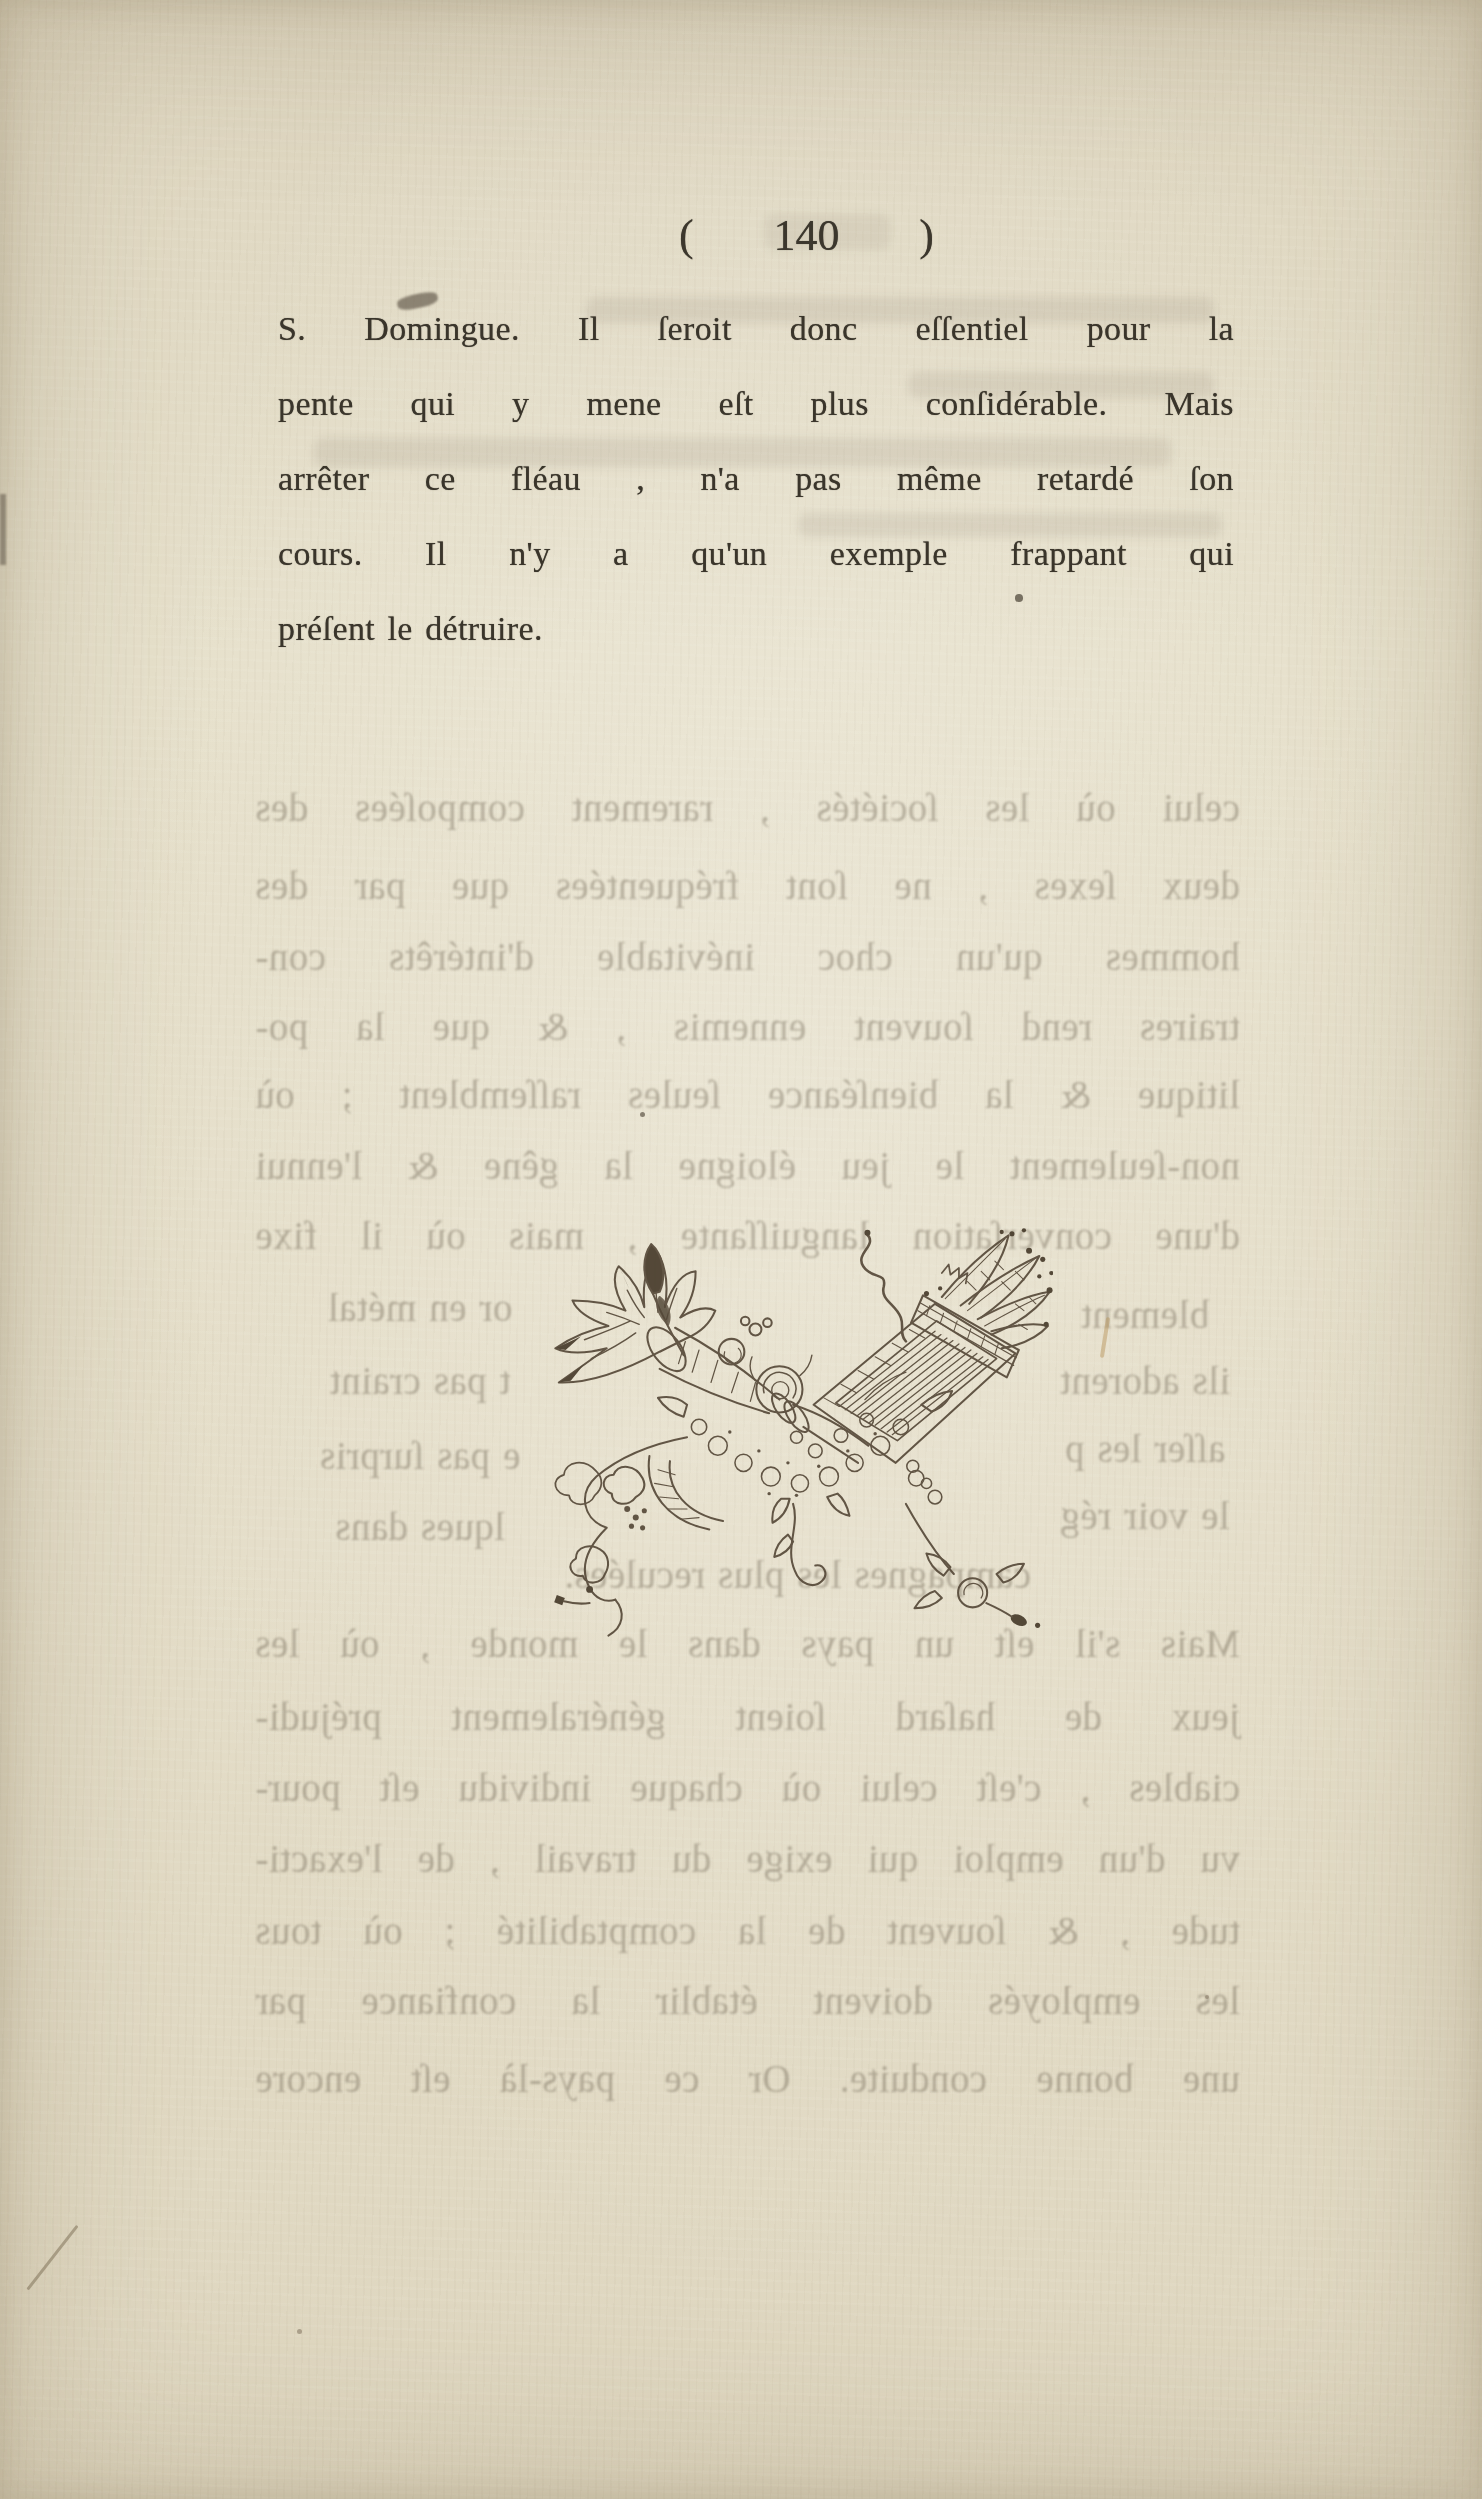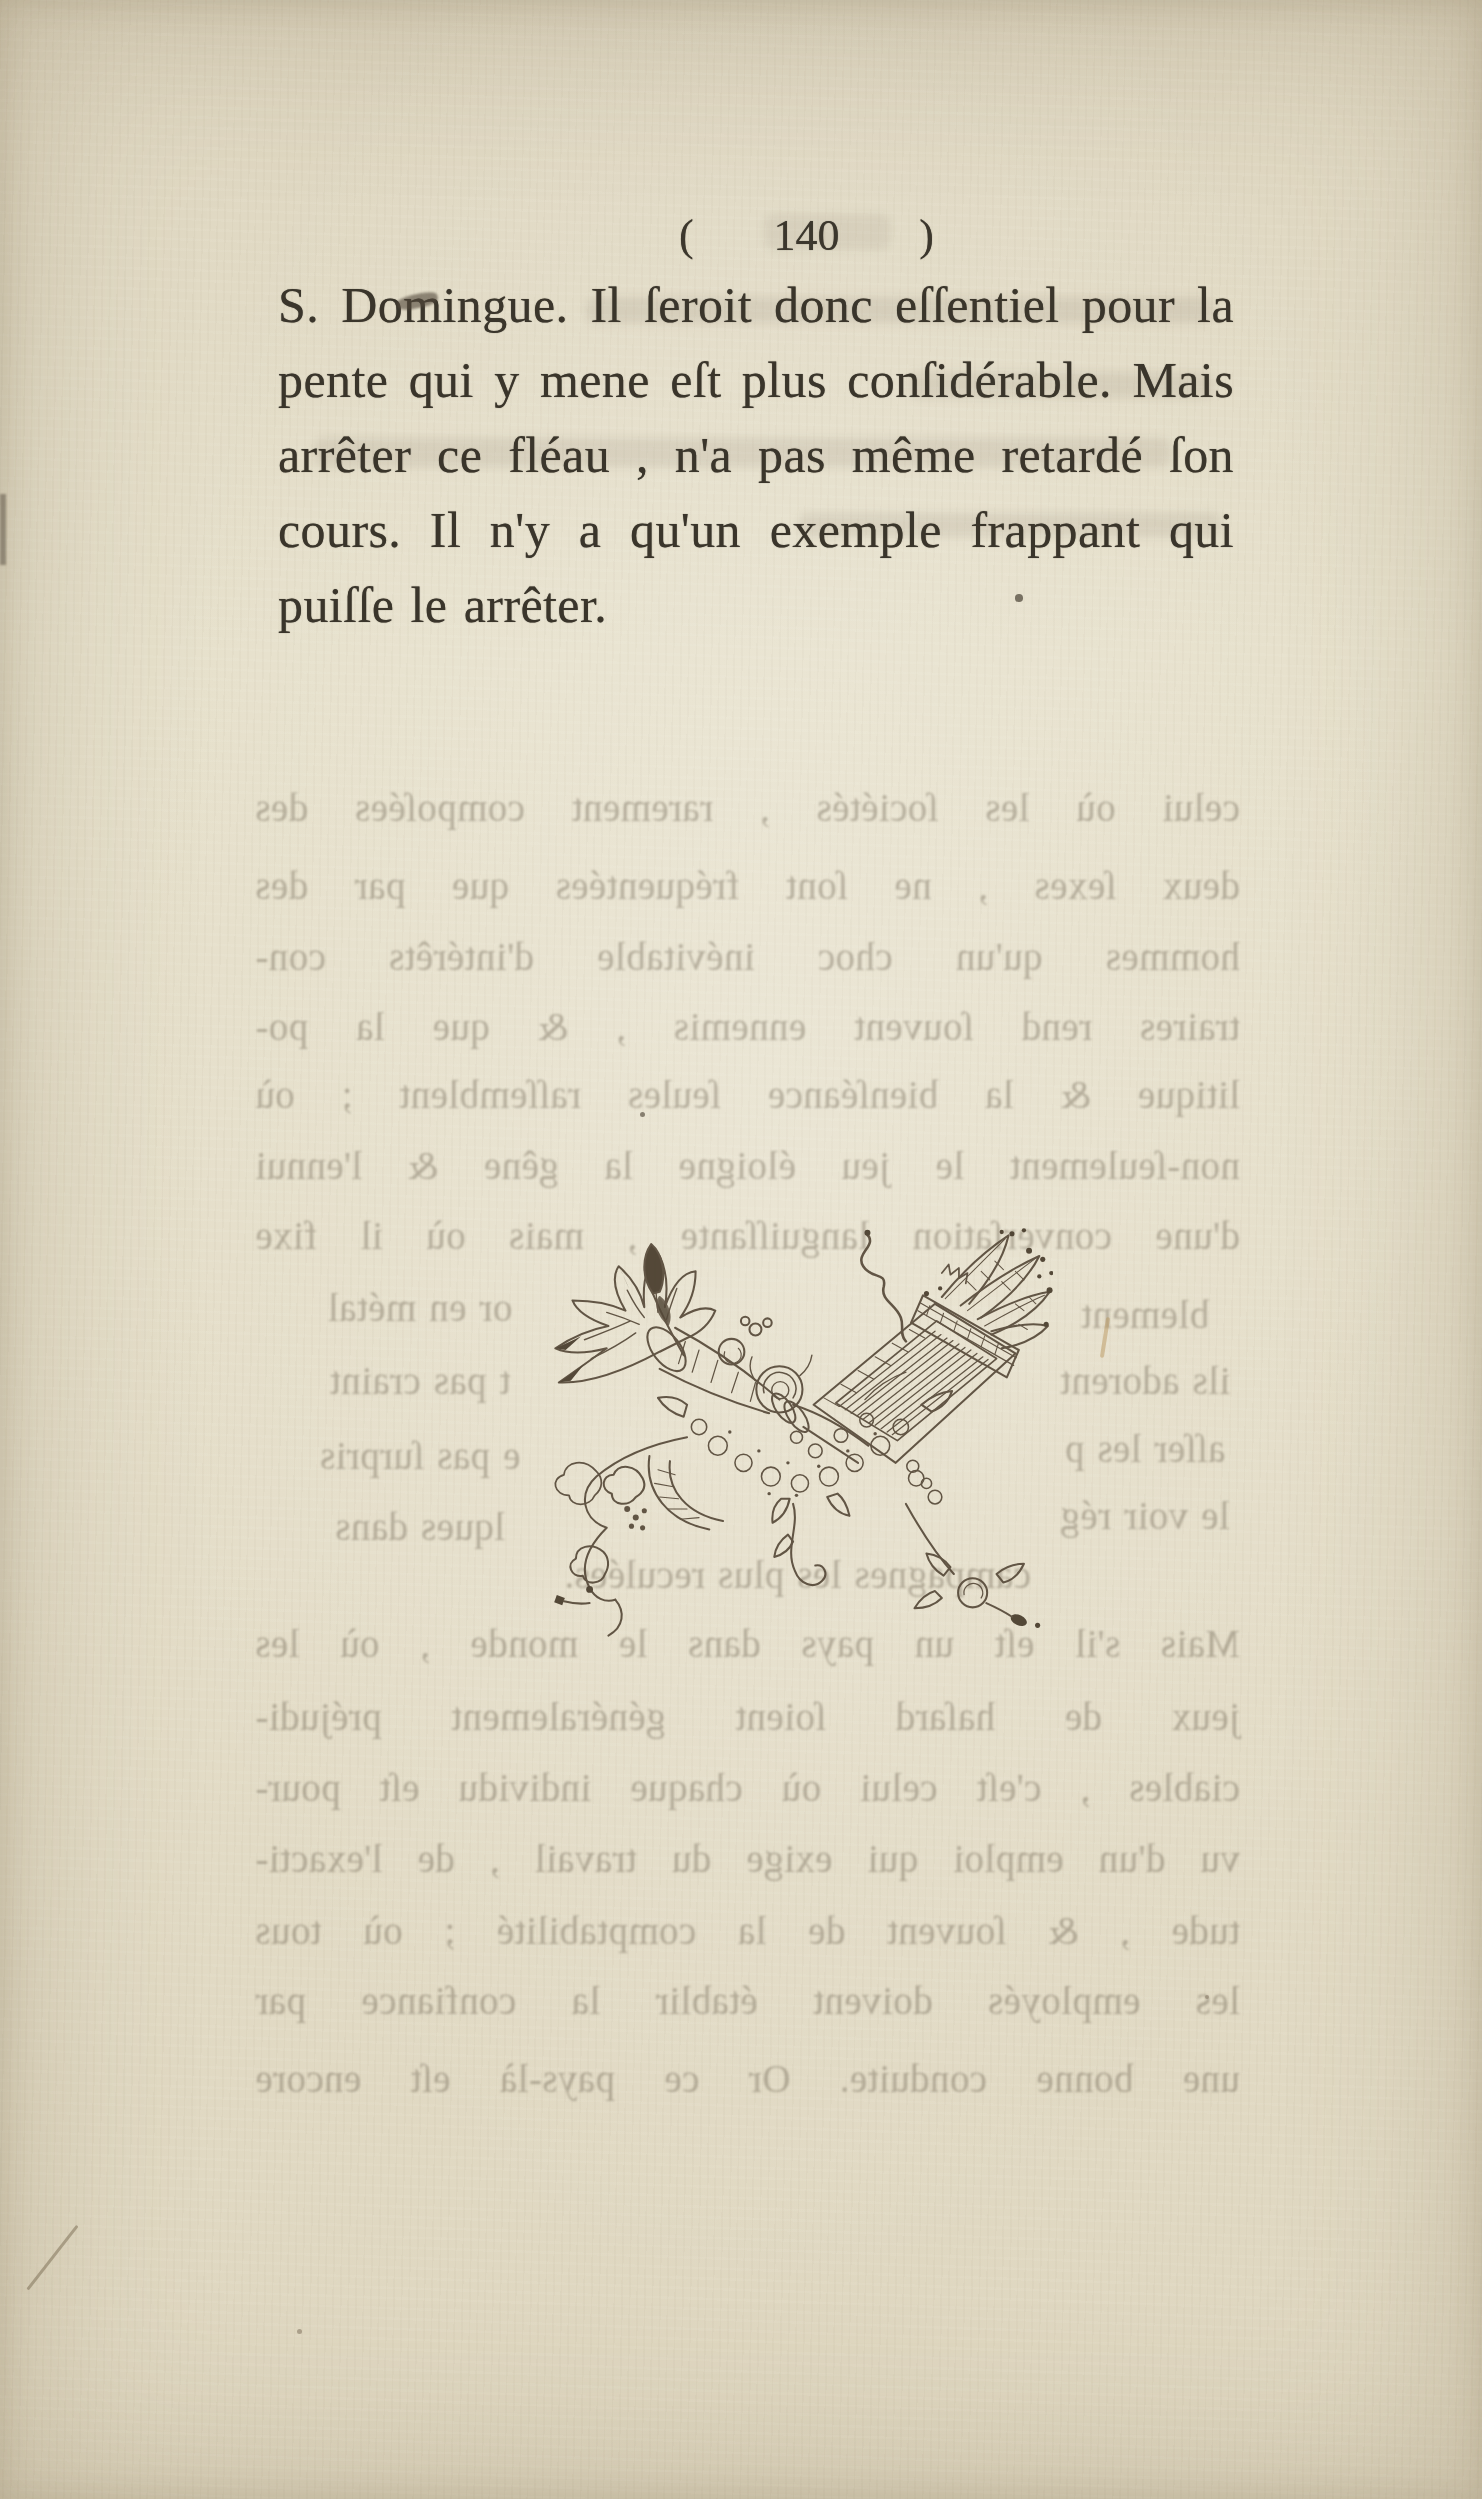--- a/index.html
+++ b/index.html
@@ -25,8 +25,8 @@
     filter:blur(0.3px);
   }
   .para{
-    position:absolute;left:278px;top:268px;width:956px;
-    font-size:50px;color:#3a352b;letter-spacing:0.4px;word-spacing:3.4px;
+    position:absolute;left:278px;top:291px;width:956px;
+    font-size:34px;color:#3a352b;letter-spacing:0.4px;word-spacing:3.4px;
     text-shadow:0 0 0.9px rgba(58,53,43,.75);
     filter:blur(0.2px);
   }

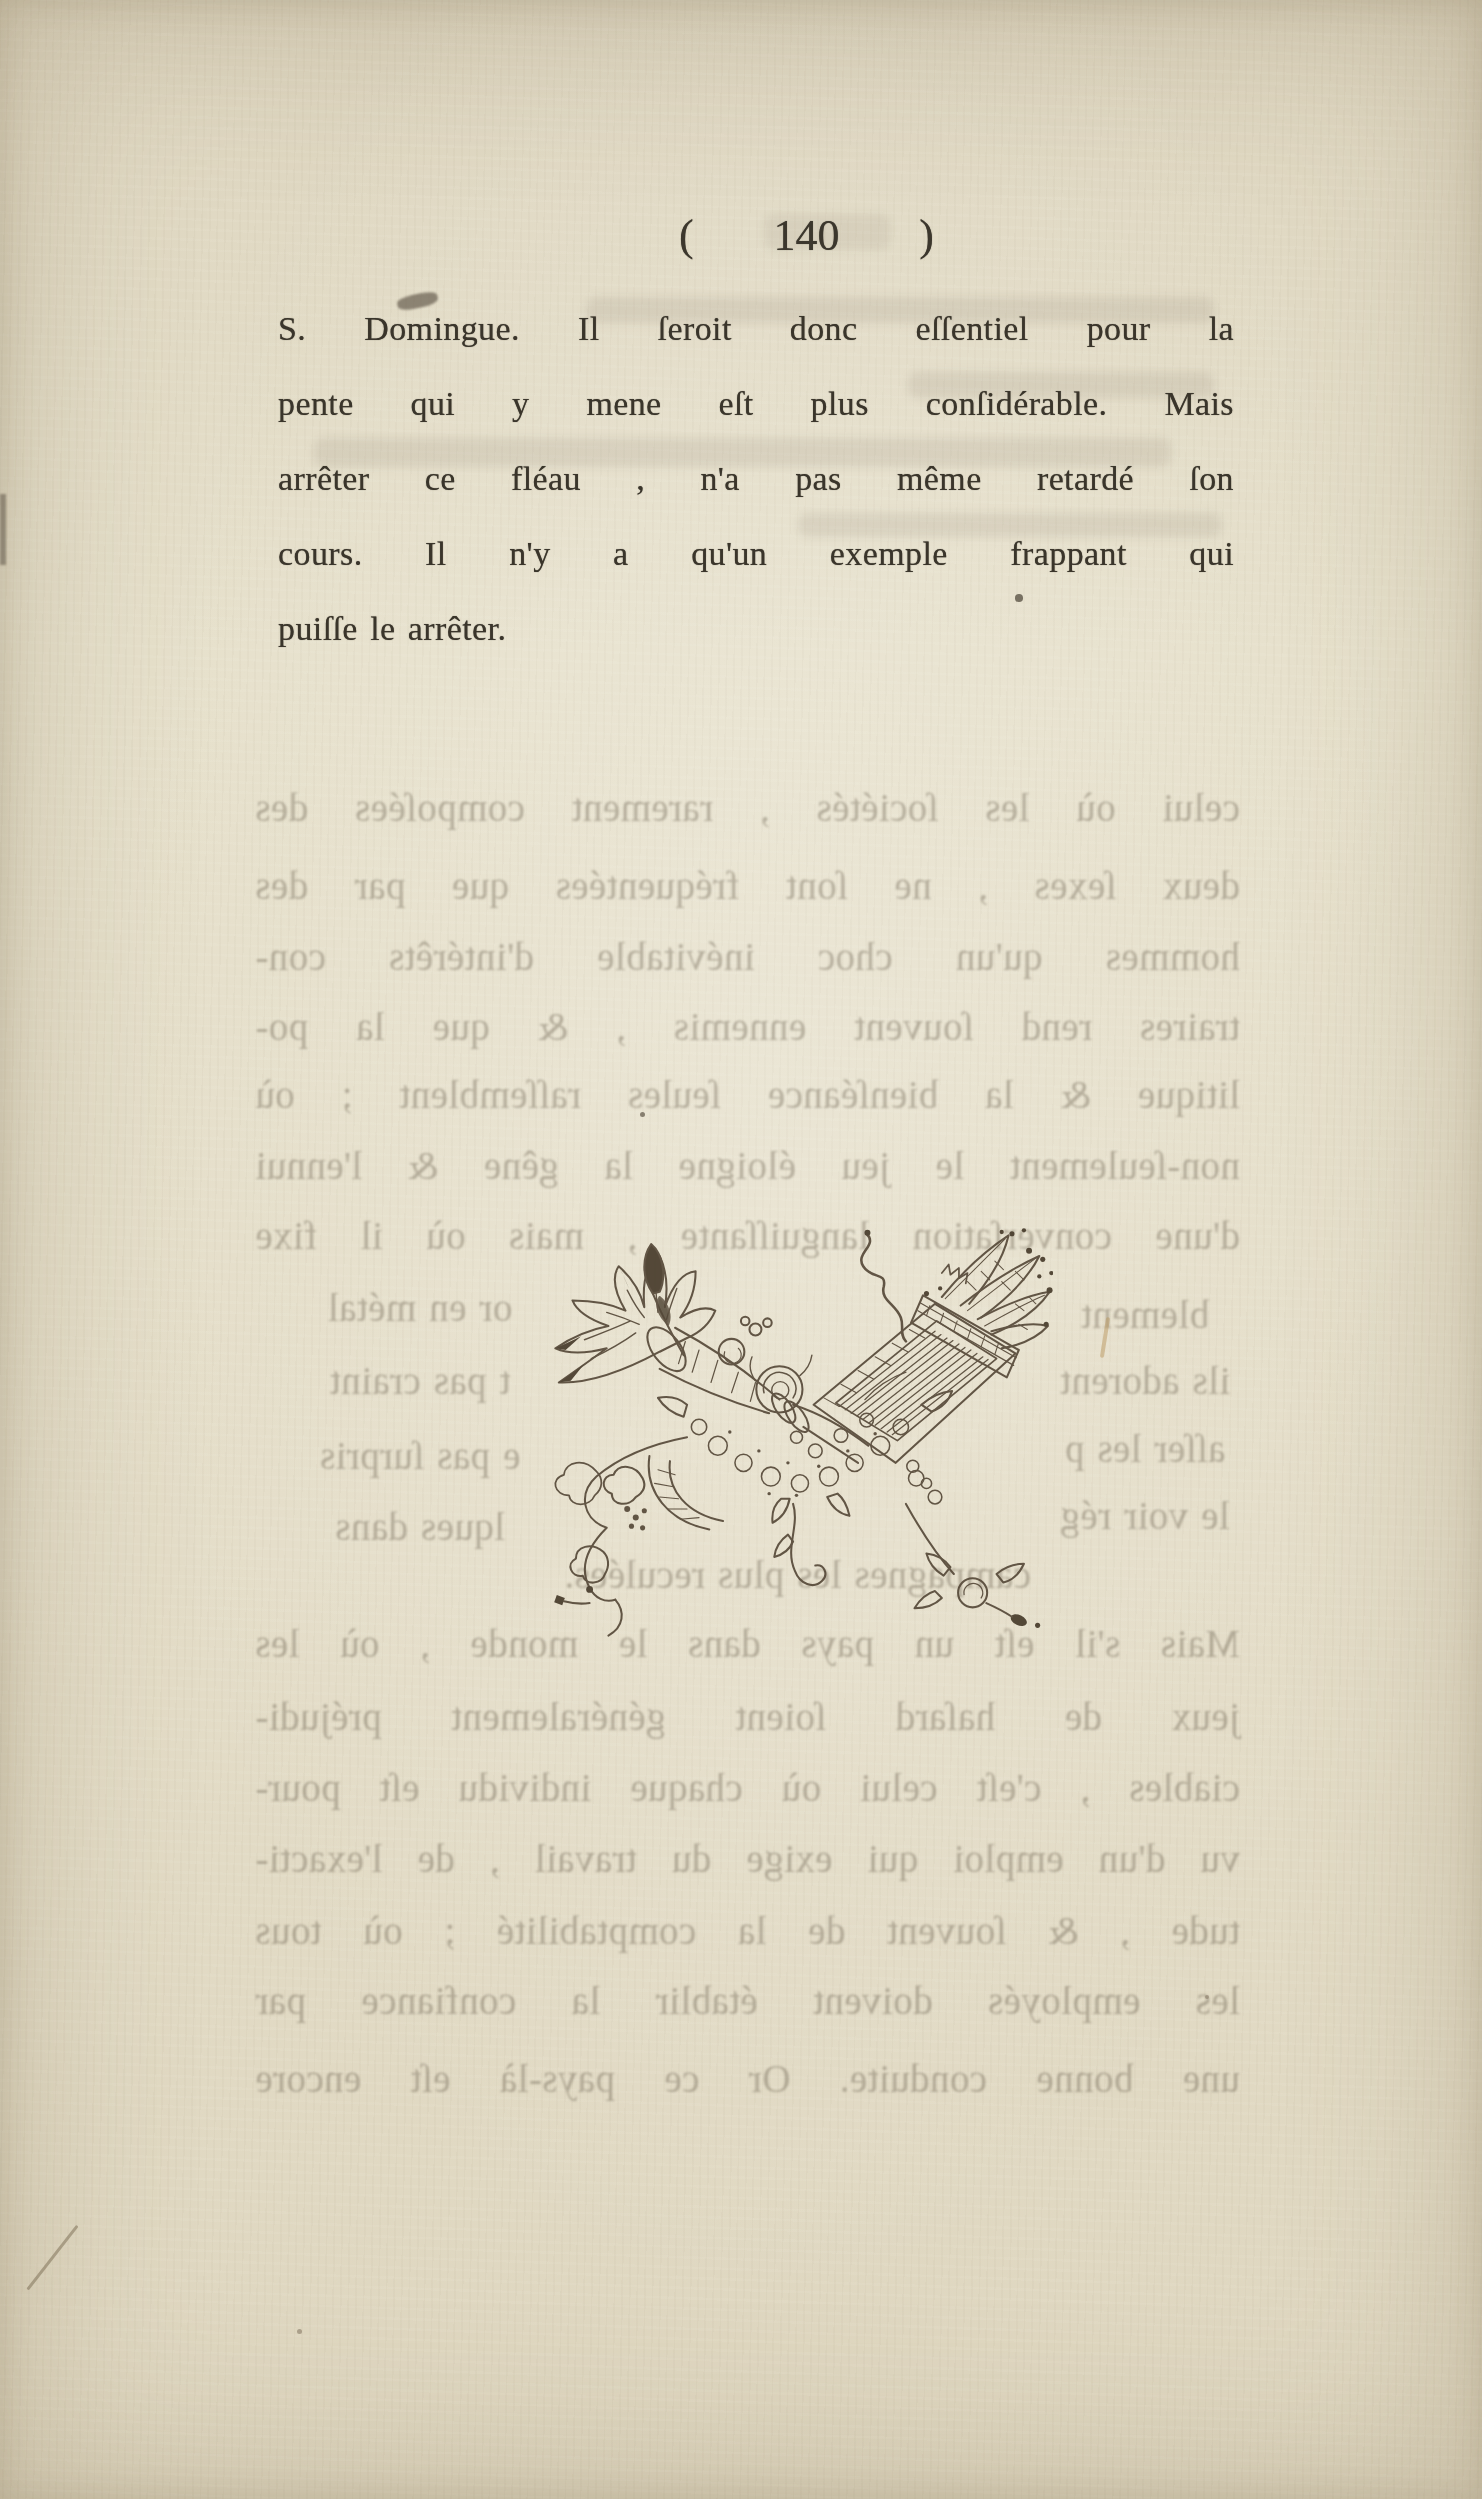--- a/index.html
+++ b/index.html
@@ -99,7 +99,7 @@
       <div class="pline">pente qui y mene eſt plus conſidérable. Mais</div>
       <div class="pline">arrêter ce fléau , n'a pas même retardé ſon</div>
       <div class="pline">cours. Il n'y a qu'un exemple frappant qui</div>
-      <div class="pline last">puiſſe le arrêter.</div>
+      <div class="pline last">préſent le détruire.</div>
     </div>
 
   <div class="vignette">

